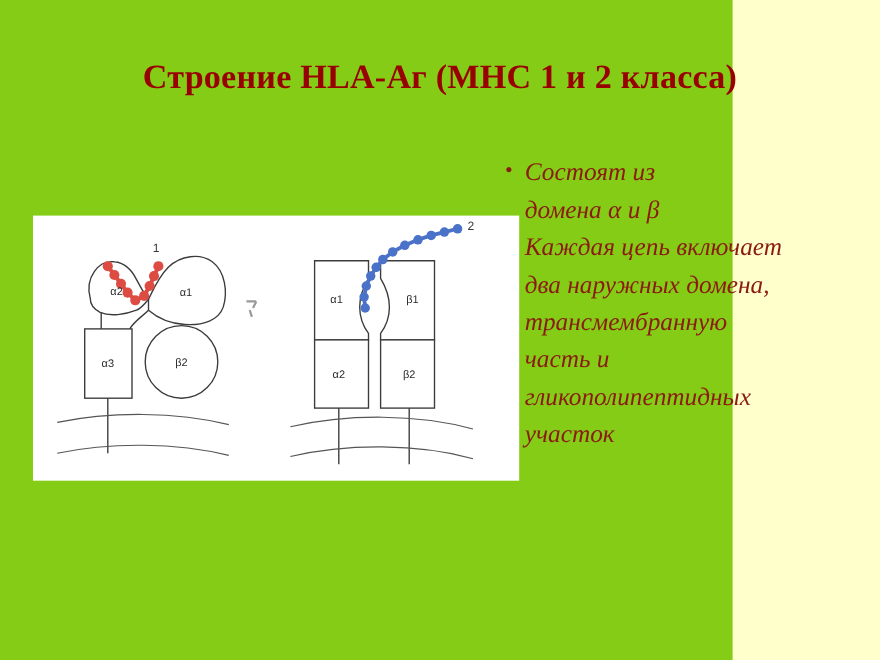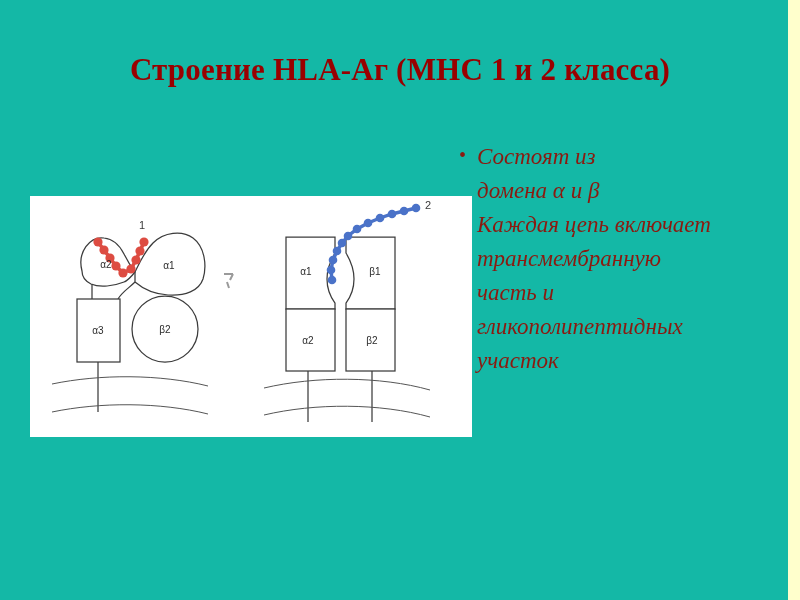--- a/index.html
+++ b/index.html
@@ -17,9 +17,9 @@
   #slide {
     position: absolute;
     left: 0; top: 0;
-    width: 788px;
+    width: 666px;
     height: 600px;
-    background: #14b8a6;
+    background: #84cc16;
   }
   #slide-title {
     position: absolute;

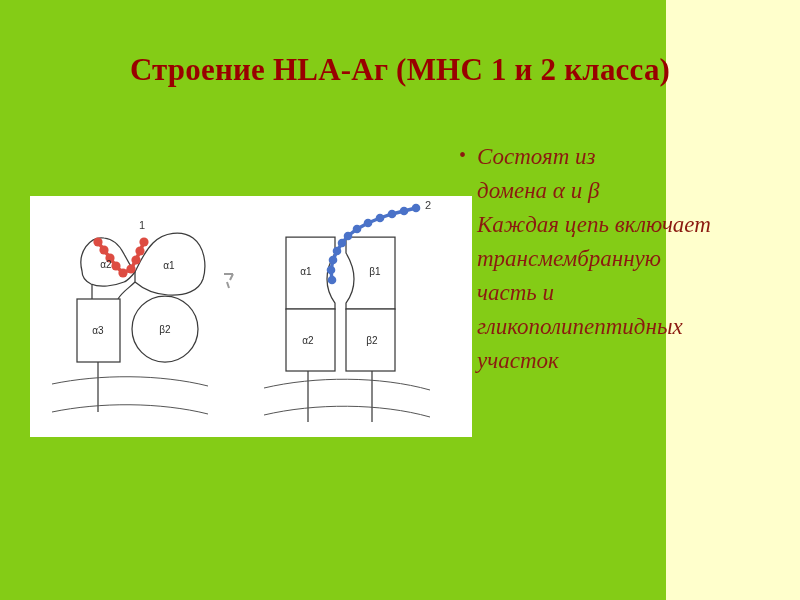--- a/index.html
+++ b/index.html
@@ -230,6 +230,7 @@
 
     <div class="para">
       <div>Каждая цепь включает</div>
+      <div>два наружных домена,</div>
       <div>трансмембранную</div>
       <div>часть и</div>
       <div>гликополипептидных</div>

